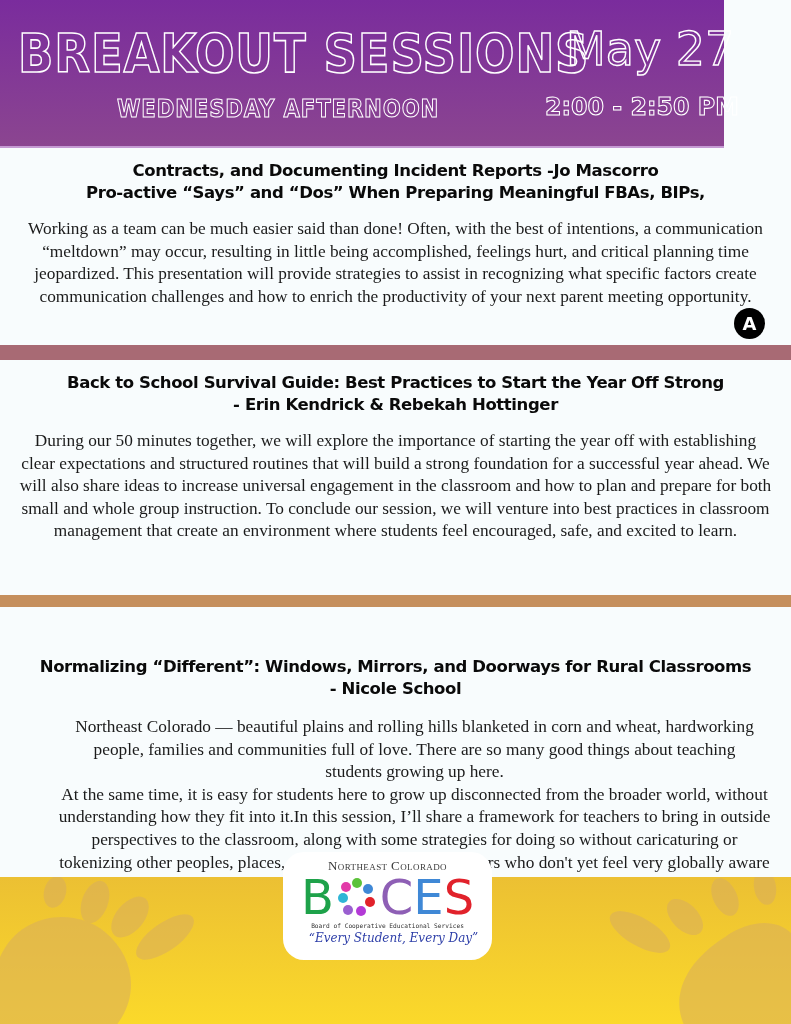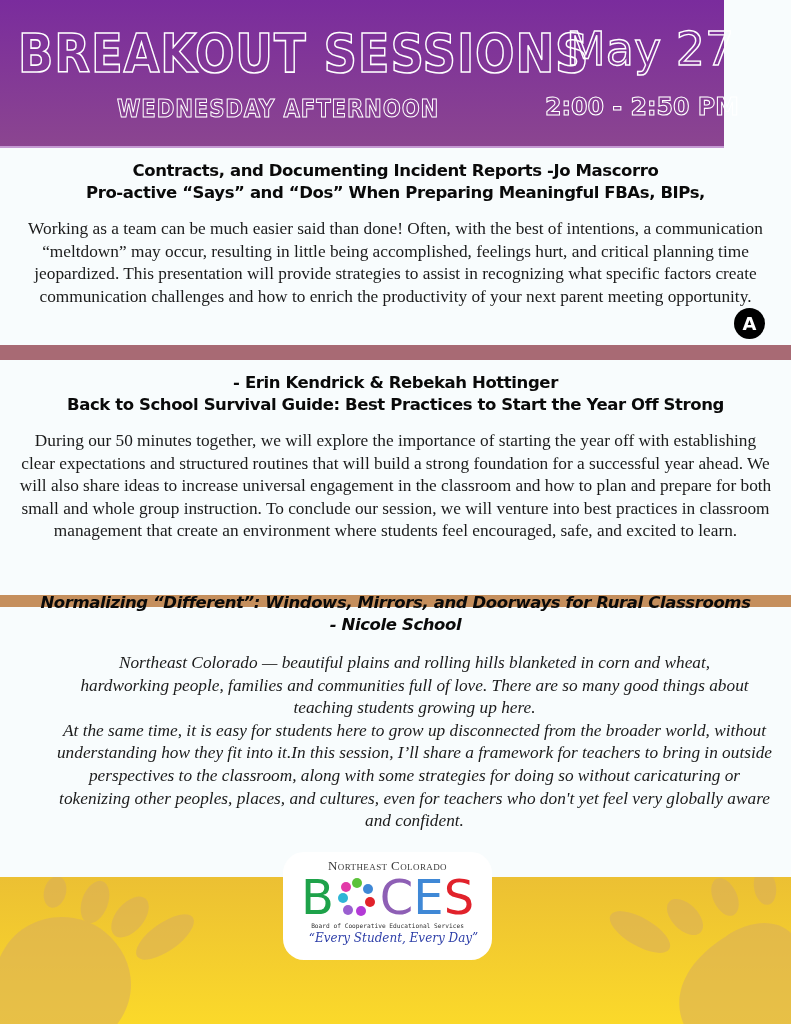--- a/index.html
+++ b/index.html
@@ -98,8 +98,8 @@
 
 <div class="section sec2">
   <div class="s-title">
+    <div>Back to School Survival Guide: Best Practices to Start the Year Off Strong</div>
     <div>- Erin Kendrick &amp; Rebekah Hottinger</div>
-    <div>Back to School Survival Guide: Best Practices to Start the Year Off Strong</div>
   </div>
   <div class="s-body">During our 50 minutes together, we will explore the importance of starting the year off with establishing clear expectations and structured routines that will build a strong foundation for a successful year ahead. We will also share ideas to increase universal engagement in the classroom and how to plan and prepare for both small and whole group instruction. To conclude our session, we will venture into best practices in classroom management that create an environment where students feel encouraged, safe, and excited to learn.</div>
 </div>

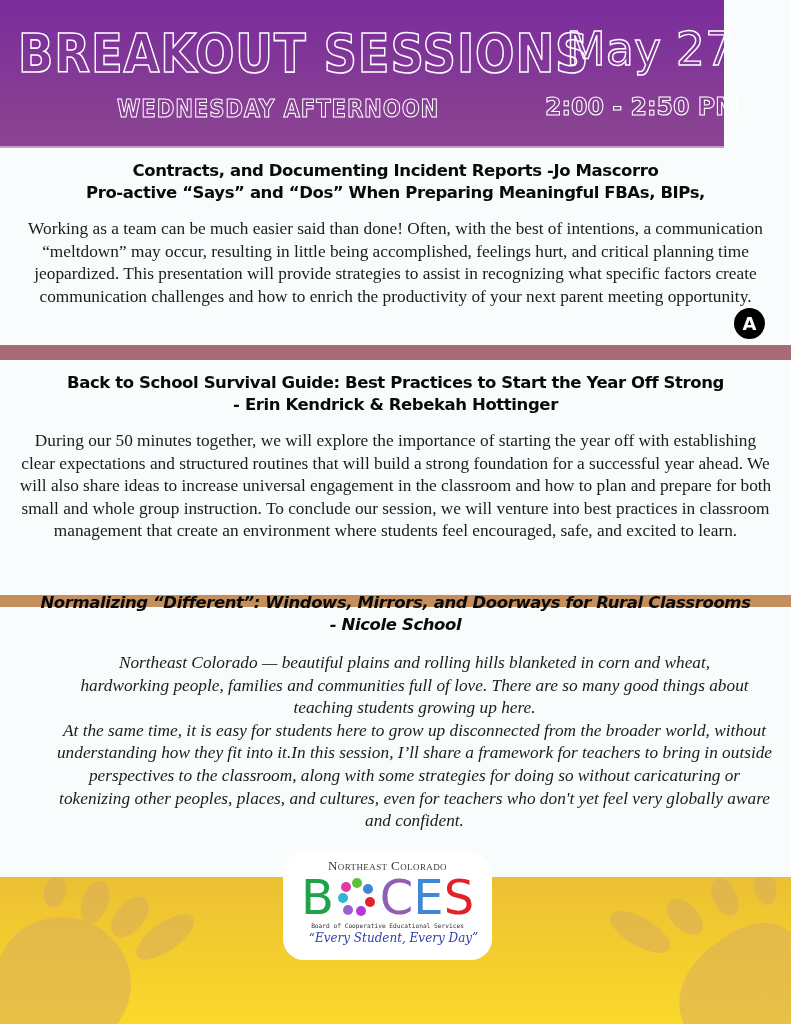--- a/index.html
+++ b/index.html
@@ -38,7 +38,7 @@
     }
     .sec1 { top: 160px; }
     .sec2 { top: 372px; }
-    .sec3 { top: 592px; font-style: italic; }
+    .sec3 { top: 656px; }
     .sec3 .s-body { margin-top: 16px; margin-left: 38px; }
 
     .band { position: absolute; left: 0; width: 791px; }

